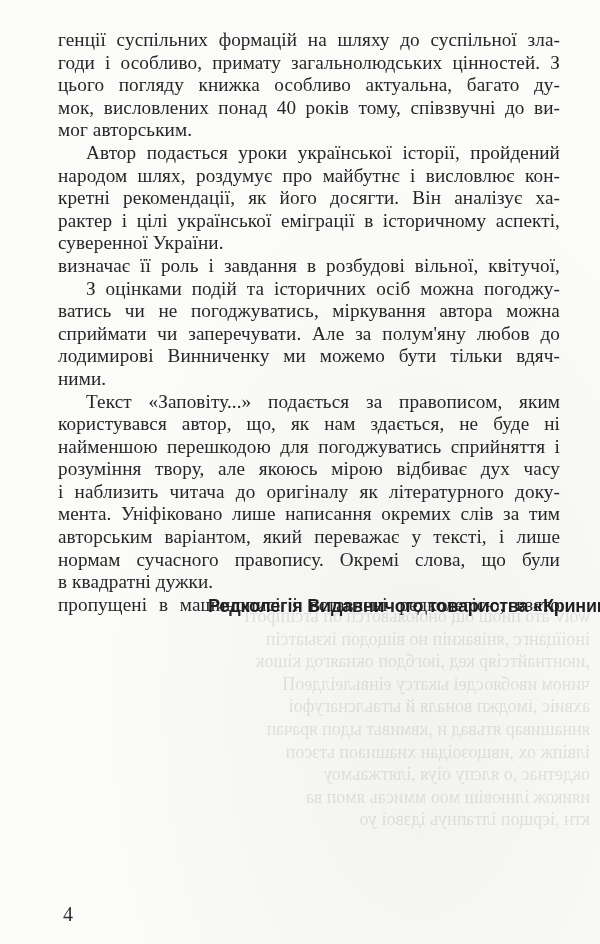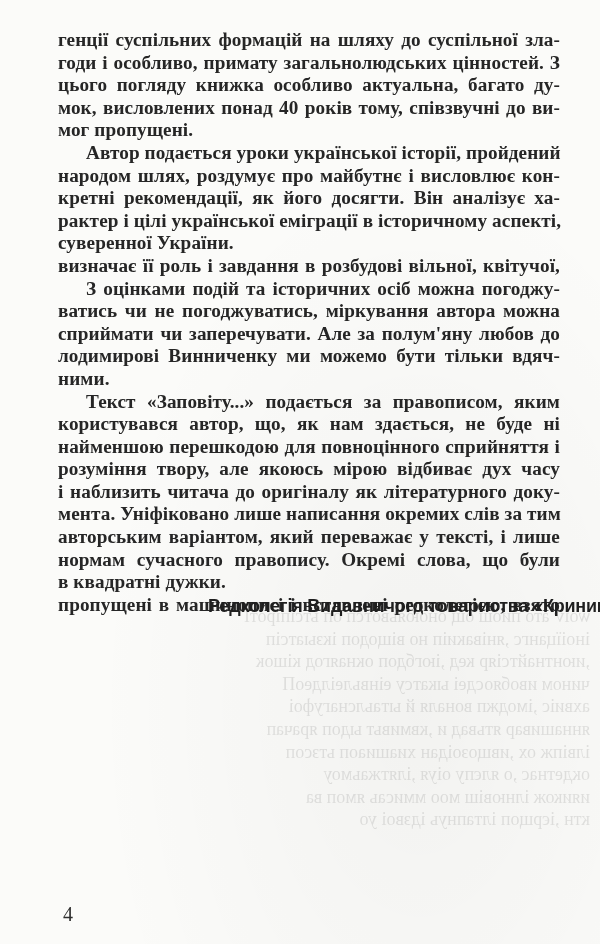--- a/index.html
+++ b/index.html
@@ -47,7 +47,6 @@
       text-align: justify;
       letter-spacing: 0.1px;
       color: #262626;
-      font-weight: bold;
     }
     .body-text p {
       margin: 0;

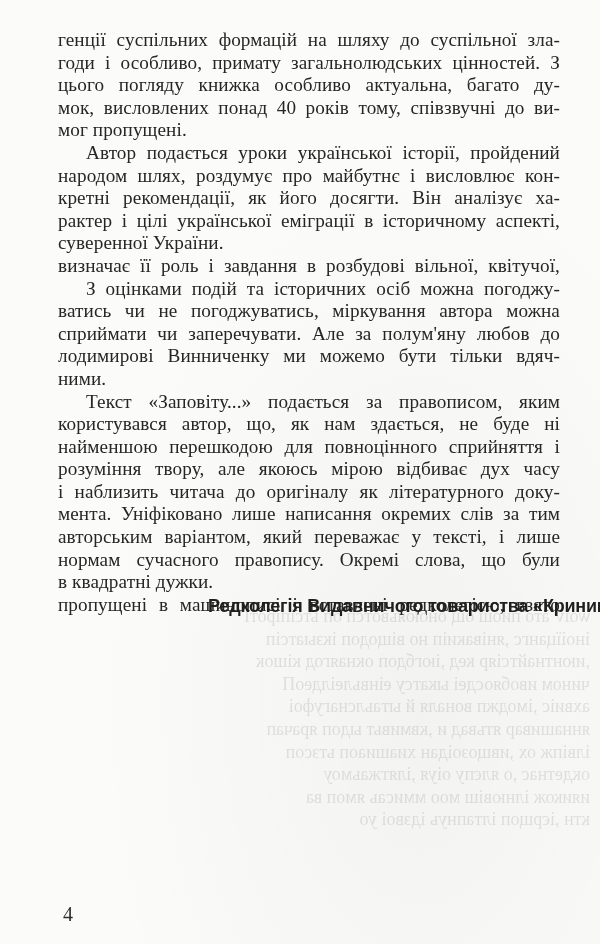--- a/index.html
+++ b/index.html
@@ -114,7 +114,7 @@
       <span class="line">годи і особливо, примату загальнолюдських цінностей. З</span>
       <span class="line">цього погляду книжка особливо актуальна, багато ду-</span>
       <span class="line">мок, висловлених понад 40 років тому, співзвучні до ви-</span>
-      <span class="line last">мог пропущені.</span>
+      <span class="line last">мог авторським.</span>
     </p>
 
     <p class="first">

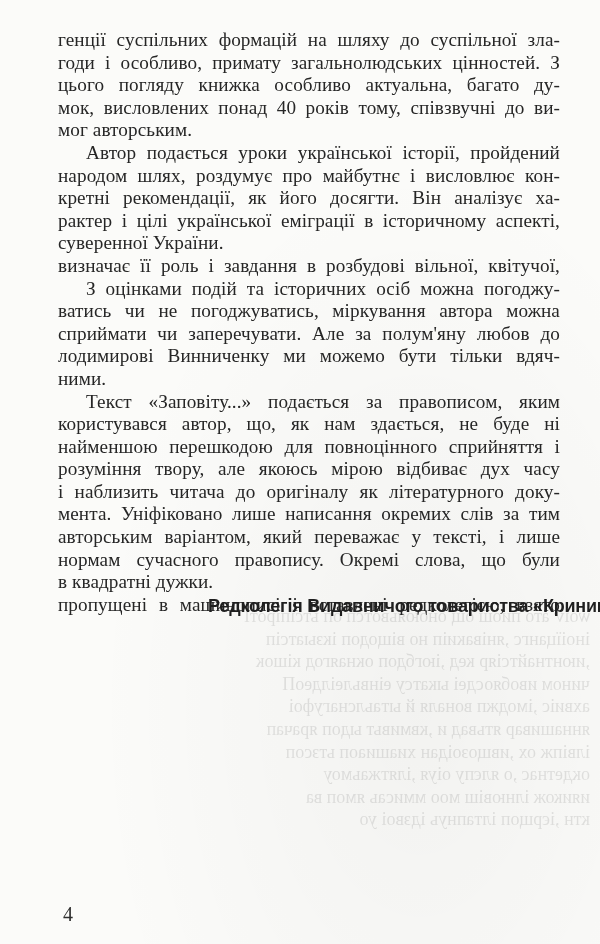--- a/index.html
+++ b/index.html
@@ -137,7 +137,7 @@
     <p class="first">
       <span class="line indent">Текст «Заповіту...» подається за правописом, яким</span>
       <span class="line">користувався автор, що, як нам здається, не буде ні</span>
-      <span class="line">найменшою перешкодою для повноцінного сприйняття і</span>
+      <span class="line">найменшою перешкодою для погоджуватись сприйняття і</span>
       <span class="line">розуміння твору, але якоюсь мірою відбиває дух часу</span>
       <span class="line">і наблизить читача до оригіналу як літературного доку-</span>
       <span class="line">мента. Уніфіковано лише написання окремих слів за тим</span>

